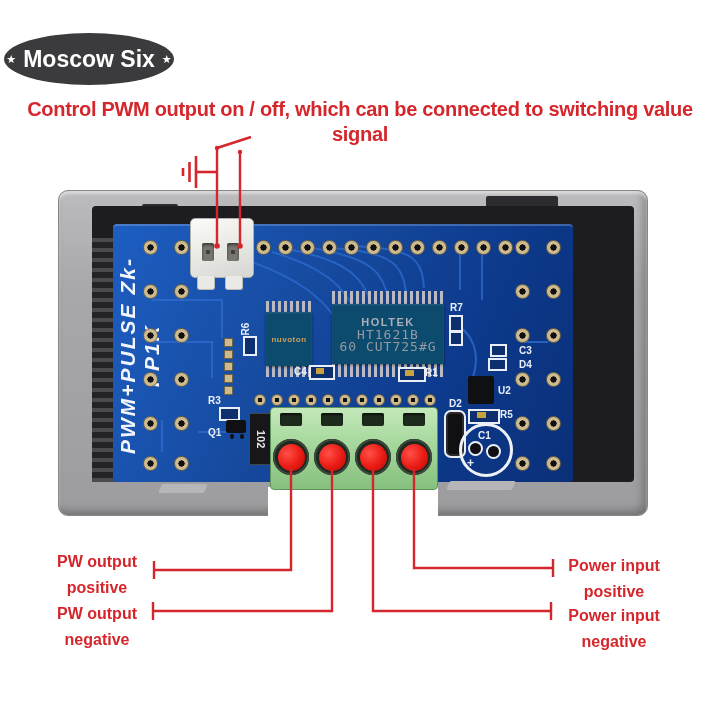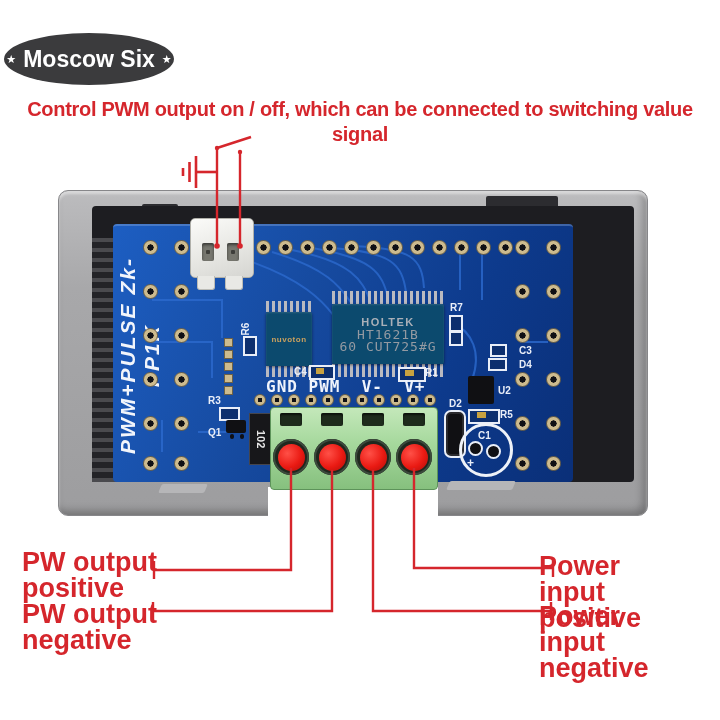--- a/index.html
+++ b/index.html
@@ -175,7 +175,6 @@
   <span class="silk" style="left:519px;top:360px;">D4</span>
   <div class="abs part-outline" style="left:488px;top:358px;width:15px;height:9px;"></div>
 
-  <div class="abs port-labels">GND PWM  V-  V+</div>
 
   <span class="silk" style="left:208px;top:396px;">R3</span>
   <div class="abs part-outline" style="left:219px;top:407px;width:17px;height:10px;"></div>

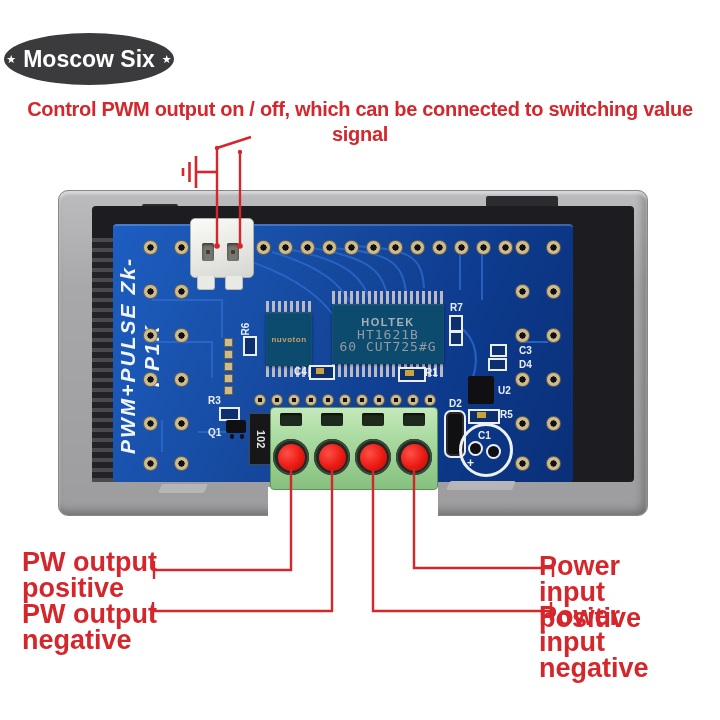--- a/index.html
+++ b/index.html
@@ -94,8 +94,8 @@
   
   .overlay{left:0;top:0;z-index:7;pointer-events:none;}
 
-  .callout-label{position:absolute;width:150px;text-align:left;color:#d5262c;font-weight:bold;
-                 font-size:27px;line-height:26px;z-index:8;}
+  .callout-label{position:absolute;width:150px;text-align:center;color:#d5262c;font-weight:bold;
+                 font-size:16px;line-height:26px;z-index:8;}
 </style>
 </head>
 <body>

